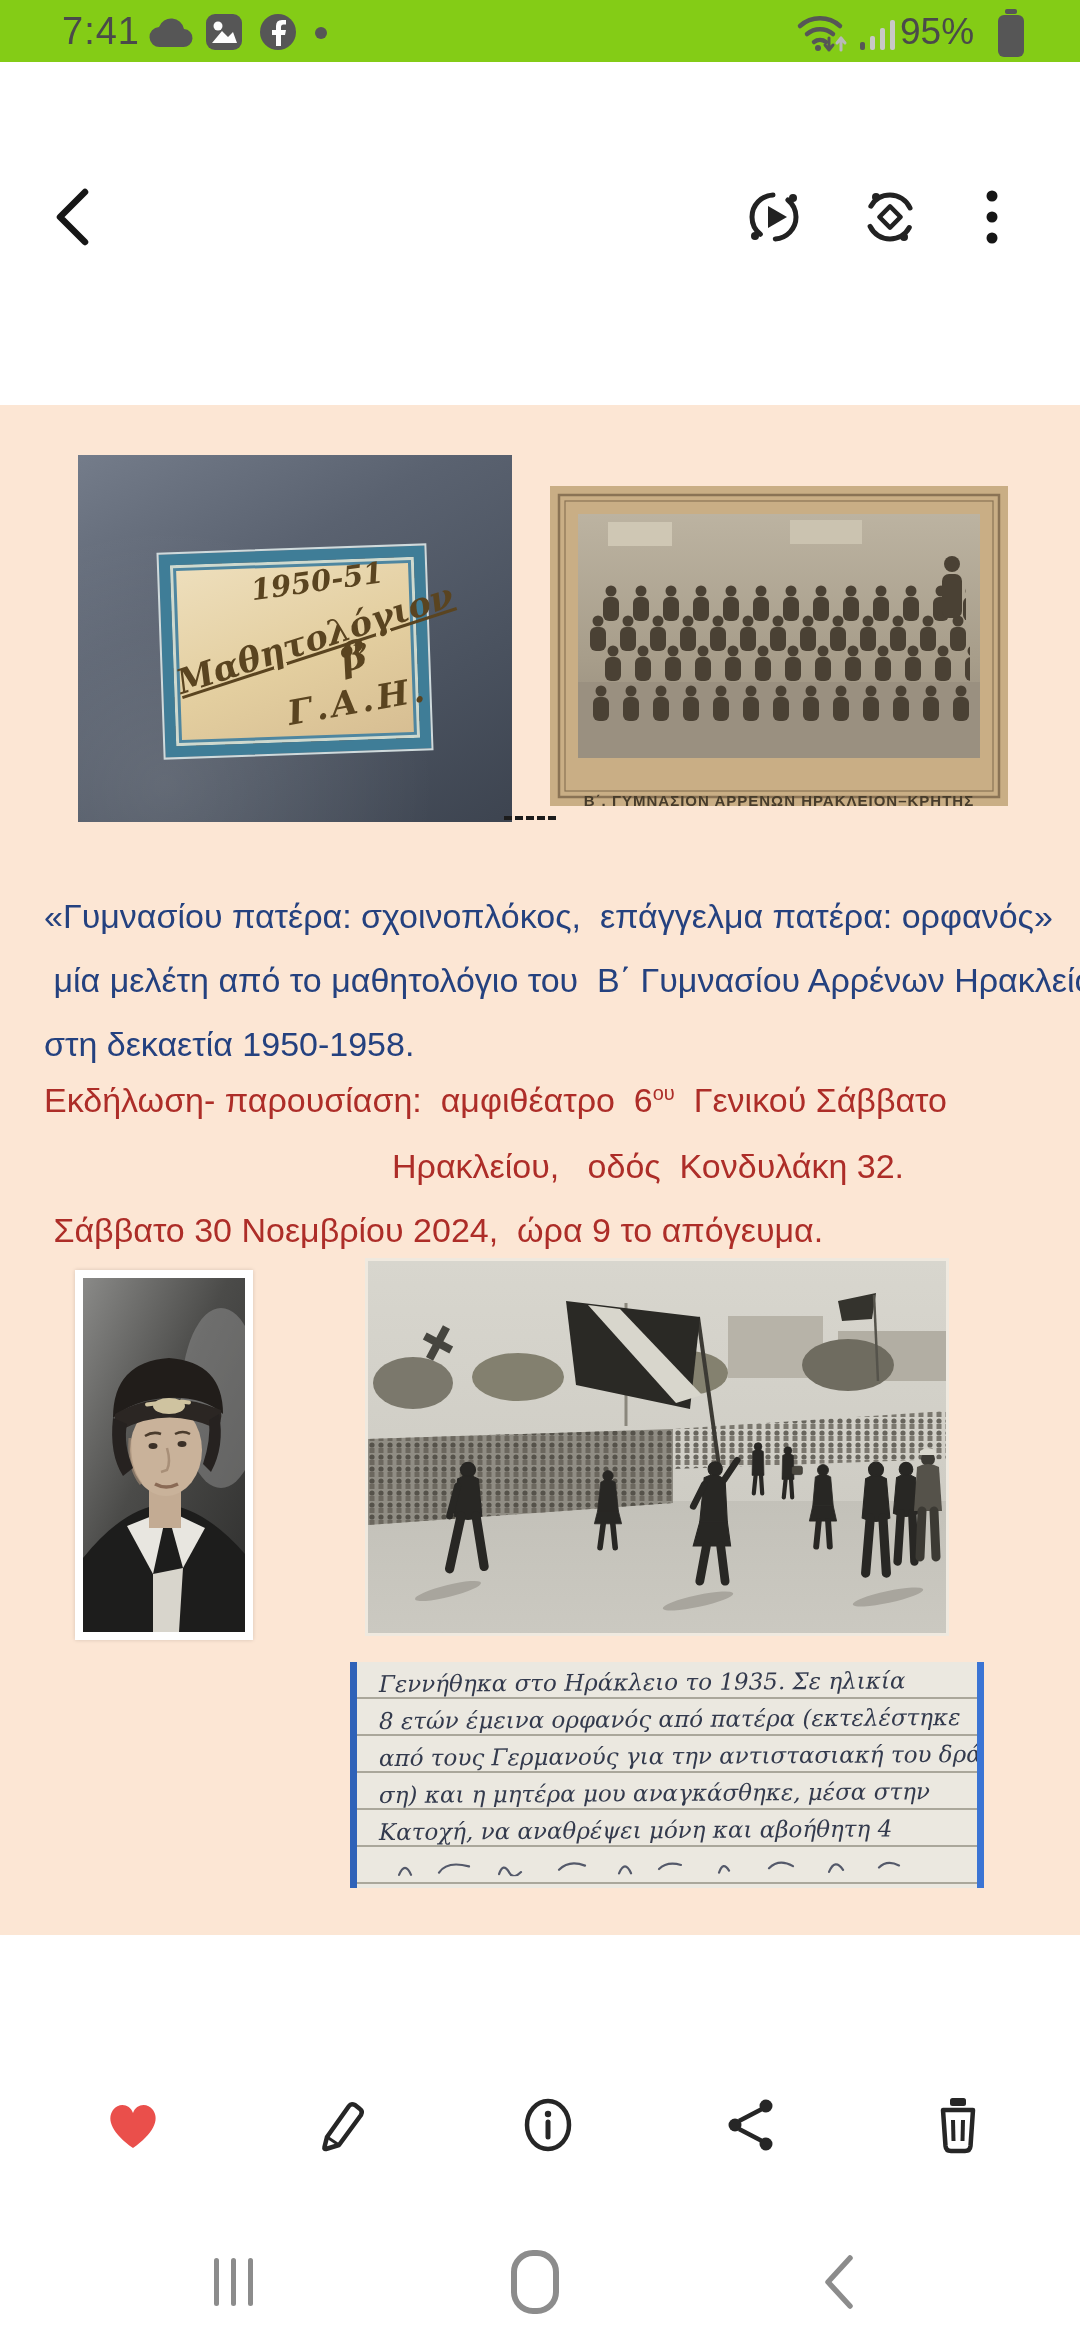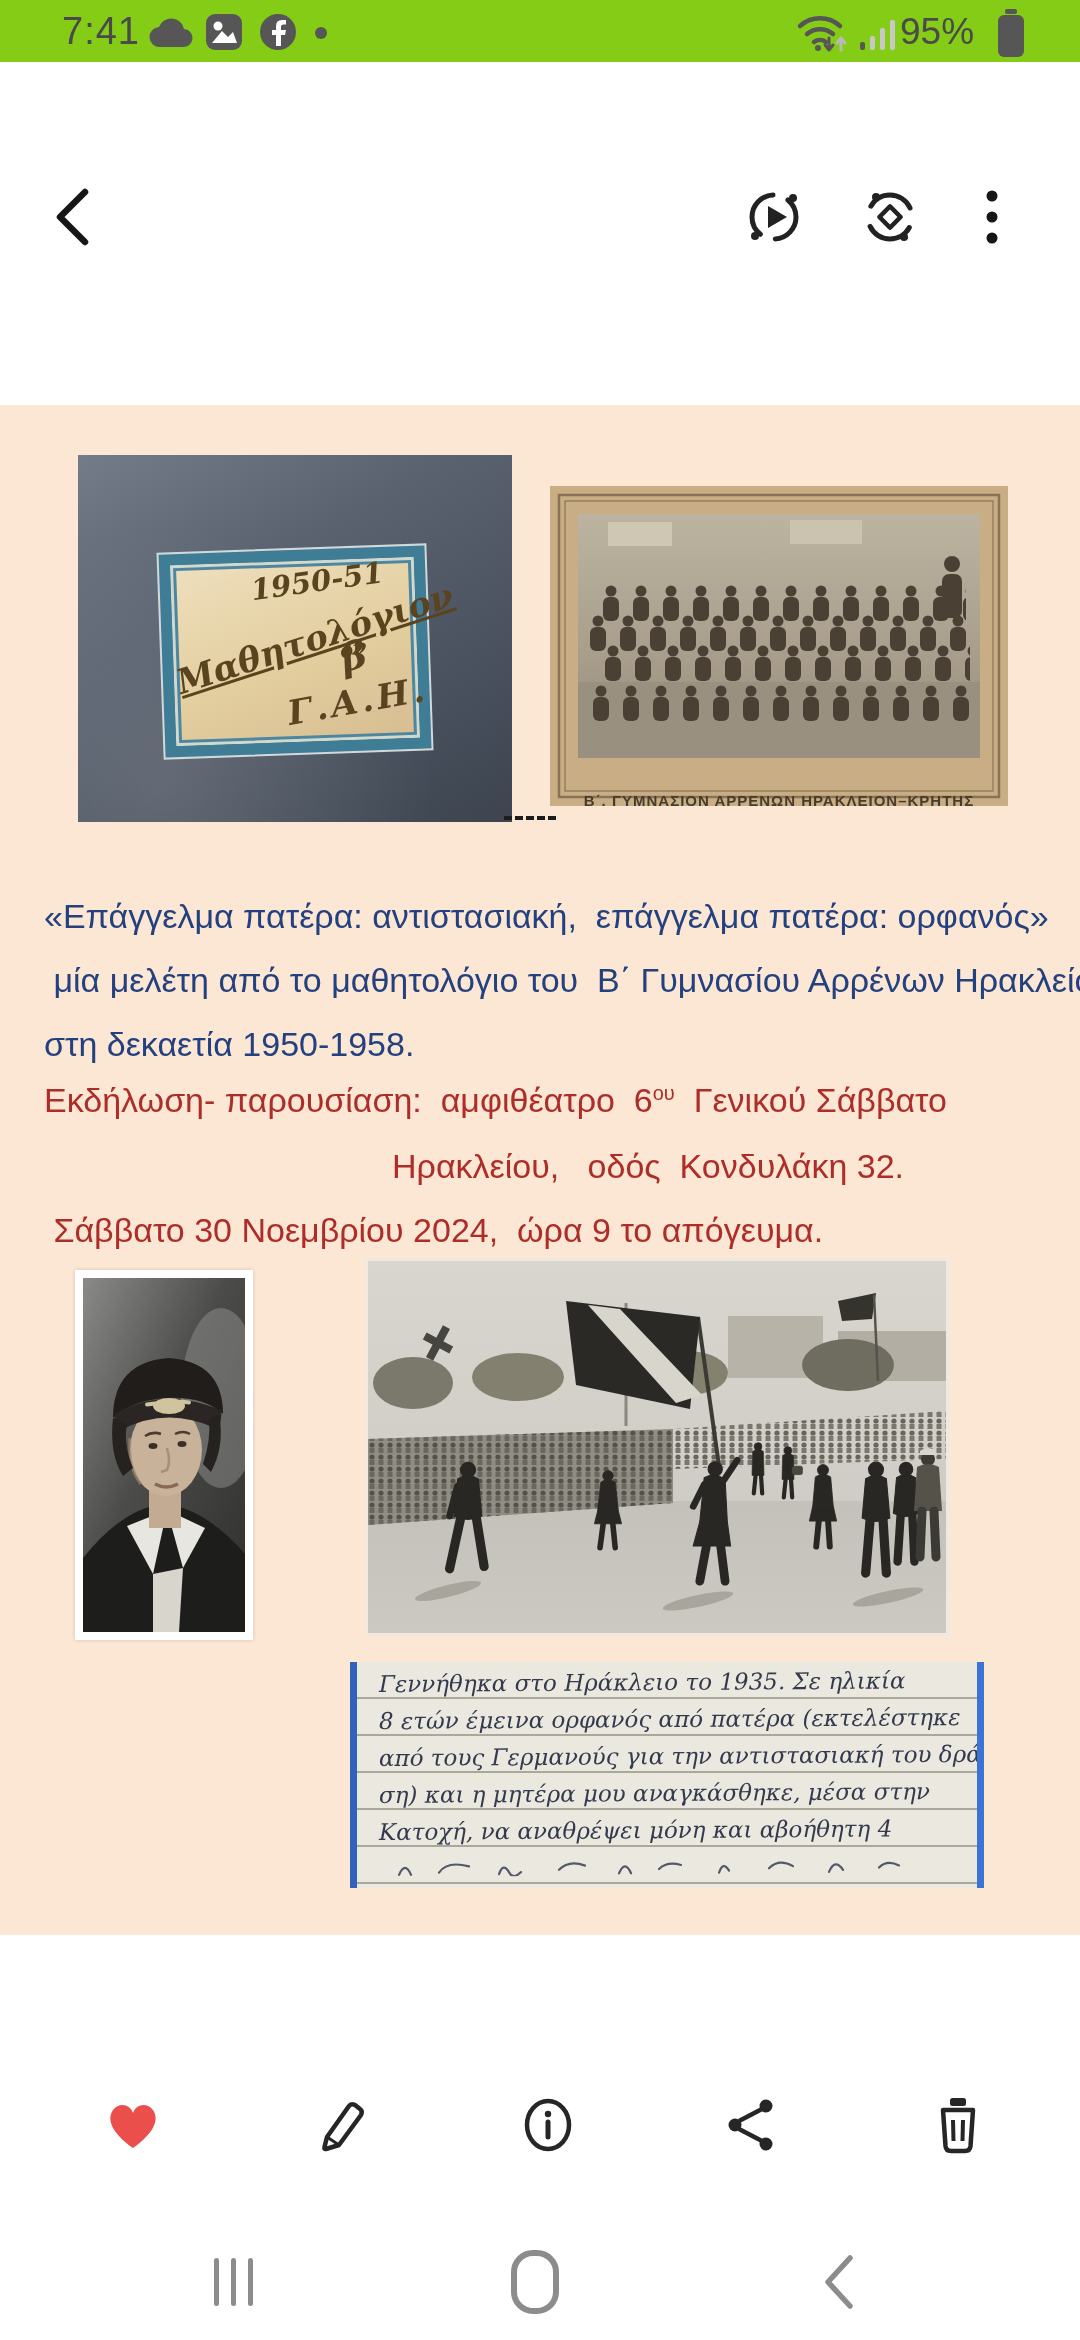--- a/index.html
+++ b/index.html
@@ -179,7 +179,7 @@
       <div class="class-caption">Β΄. ΓΥΜΝΑΣΙΟΝ ΑΡΡΕΝΩΝ  ΗΡΑΚΛΕΙΟΝ–ΚΡΗΤΗΣ</div>
     </div>
 
-    <div class="t-blue" style="top:492px">«Επάγγελμα πατέρα: αντιστασιακή,  επάγγελμα πατέρα: ορφανός»</div>
+    <div class="t-blue" style="top:492px">«Γυμνασίου πατέρα: σχοινοπλόκος,  επάγγελμα πατέρα: ορφανός»</div>
     <div class="t-blue" style="top:556px"> μία μελέτη από το μαθητολόγιο του  Β΄ Γυμνασίου Αρρένων Ηρακλείου</div>
     <div class="t-blue" style="top:620px">στη δεκαετία 1950-1958.</div>
 

